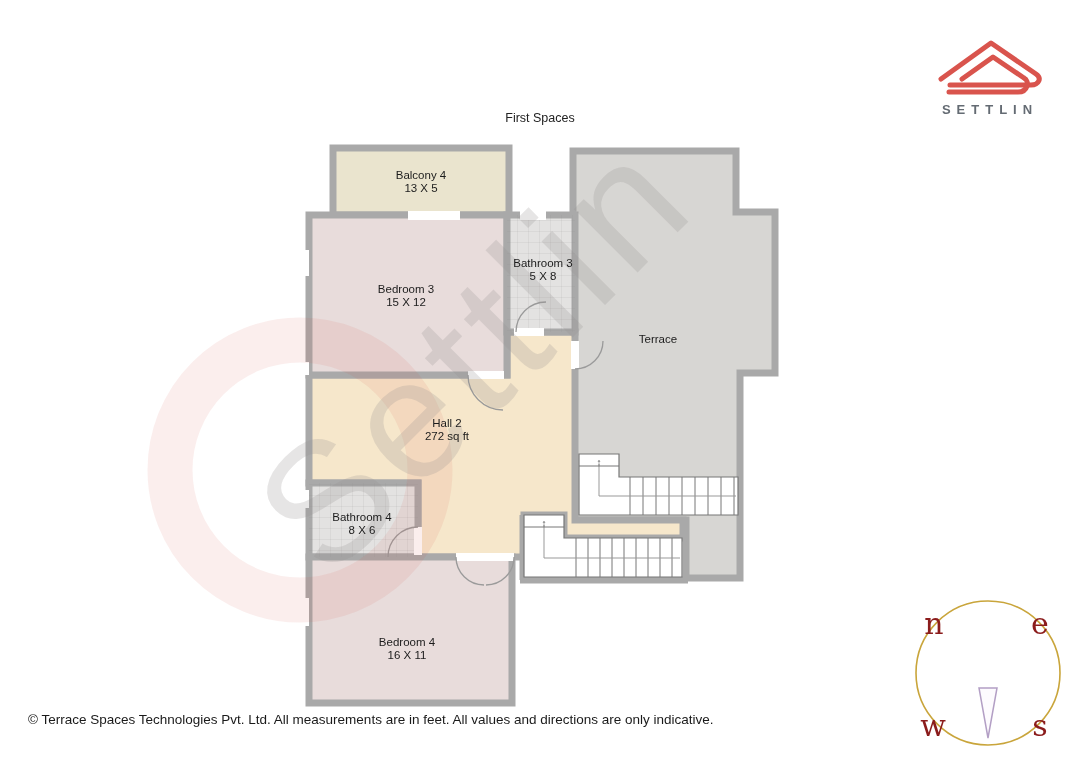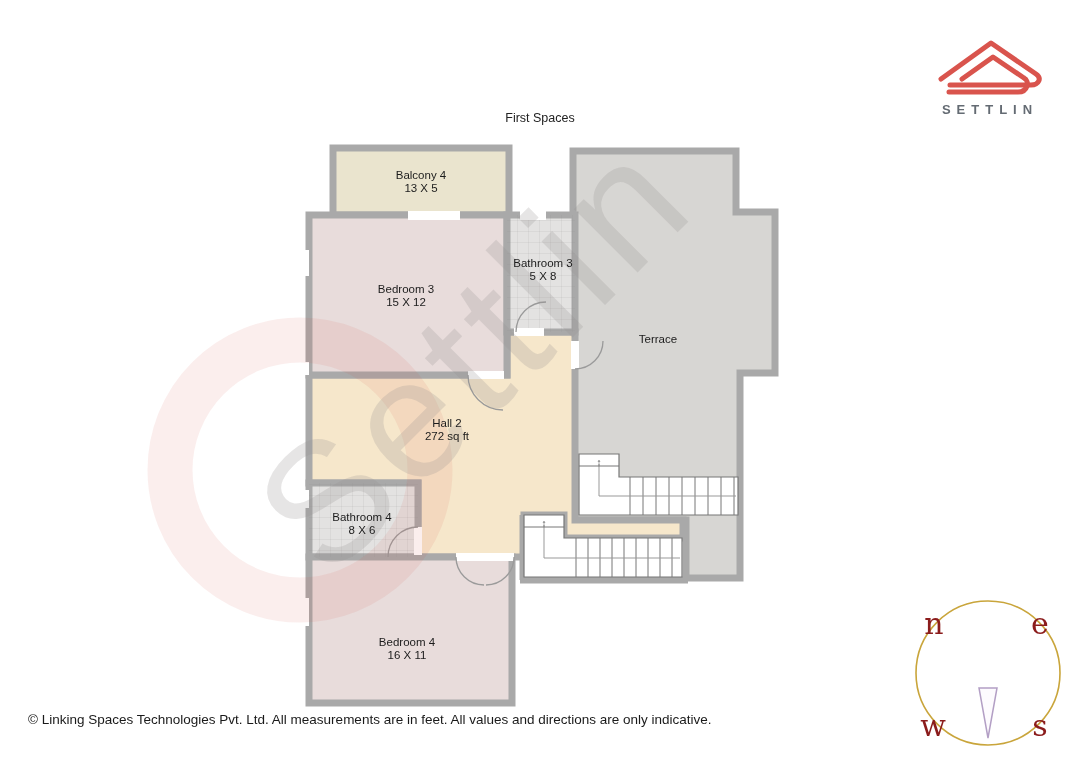--- a/index.html
+++ b/index.html
@@ -133,7 +133,7 @@
     </g>
   </svg>
 
-  <div id="footer">© Linking Spaces Technologies Pvt. Ltd. All measurements are in feet. All values and directions are only indicative.</div>
+  <div id="footer">© Terrace Spaces Technologies Pvt. Ltd. All measurements are in feet. All values and directions are only indicative.</div>
 
 </div>
 

